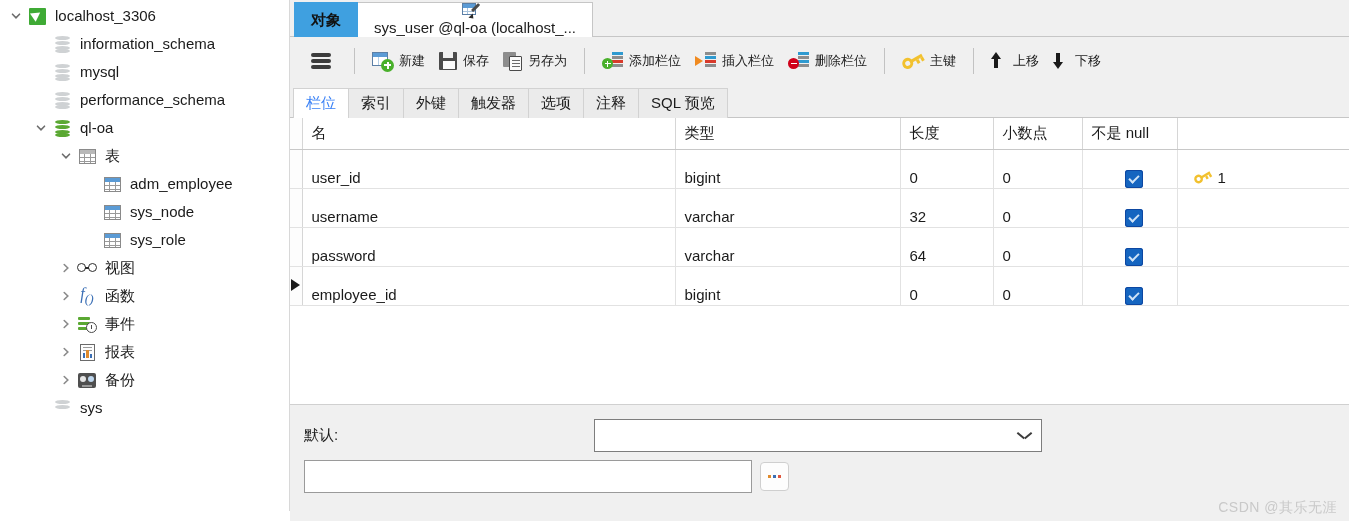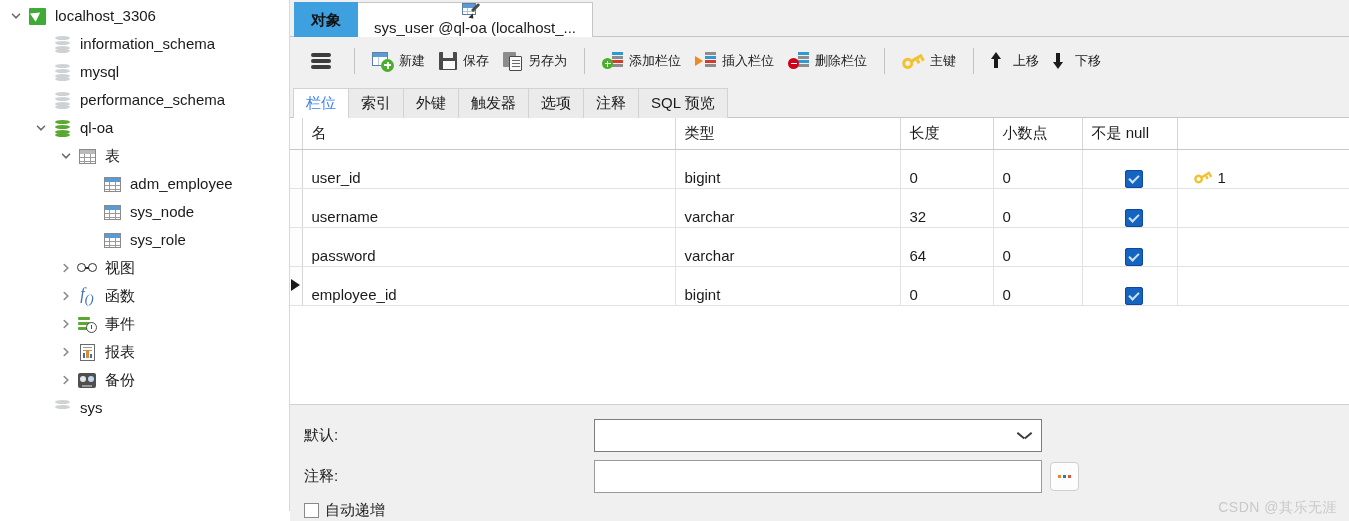--- a/index.html
+++ b/index.html
@@ -802,7 +802,6 @@
         </div>
       </div>
       <div class="frow">
-        <div class="flabel">注释:</div>
         <div class="textinput"></div>
         <div class="ellipsisbtn">
           <i></i>

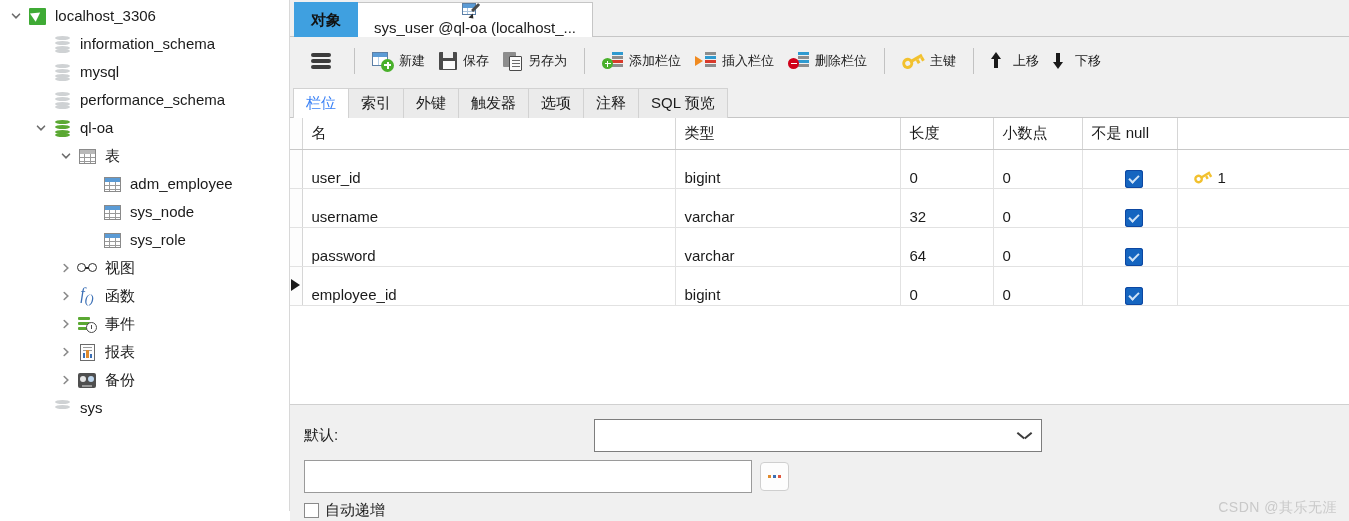--- a/index.html
+++ b/index.html
@@ -809,10 +809,6 @@
           <i></i>
         </div>
       </div>
-      <div class="cbrow">
-        <span class="cbox"></span>
-        <span class="cblabel">自动递增</span>
-      </div>
     </div>
 
     <div id="watermark">CSDN @其乐无涯</div>

